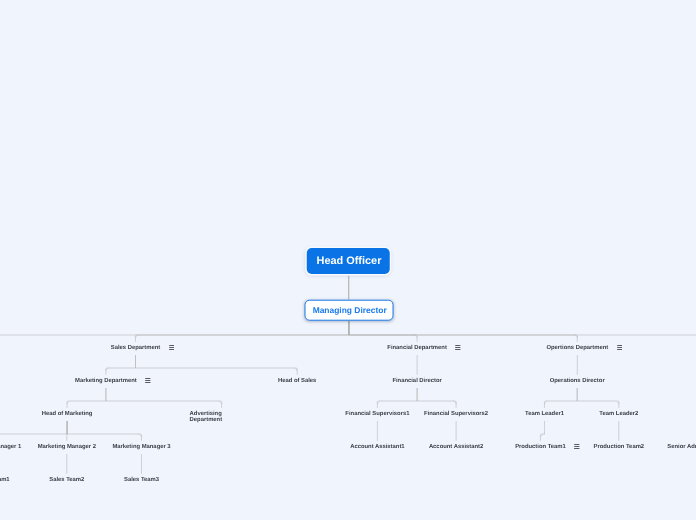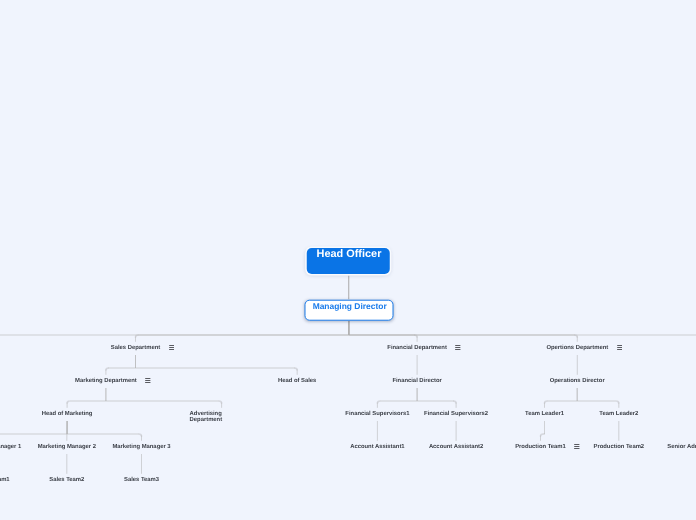--- a/index.html
+++ b/index.html
@@ -15,7 +15,7 @@
         text-align:center;line-height:1.28;}
   .node.wrap{white-space:normal;width:64px;text-align:left;line-height:6.0px;}
   .burger{position:absolute;width:5.6px;height:5px;line-height:0;font-size:0;}
-  .box{position:absolute;transform:translate(-50%,-50%);display:flex;align-items:flex-start;
+  .box{position:absolute;transform:translate(-50%,-50%);display:flex;align-items:center;
        justify-content:center;box-sizing:border-box;}
   #headofficer{width:82.5px;height:26px;padding-left:2px;background:#0a74e6;border-radius:5px;color:#fff;
        font-size:10.9px;font-weight:700;

